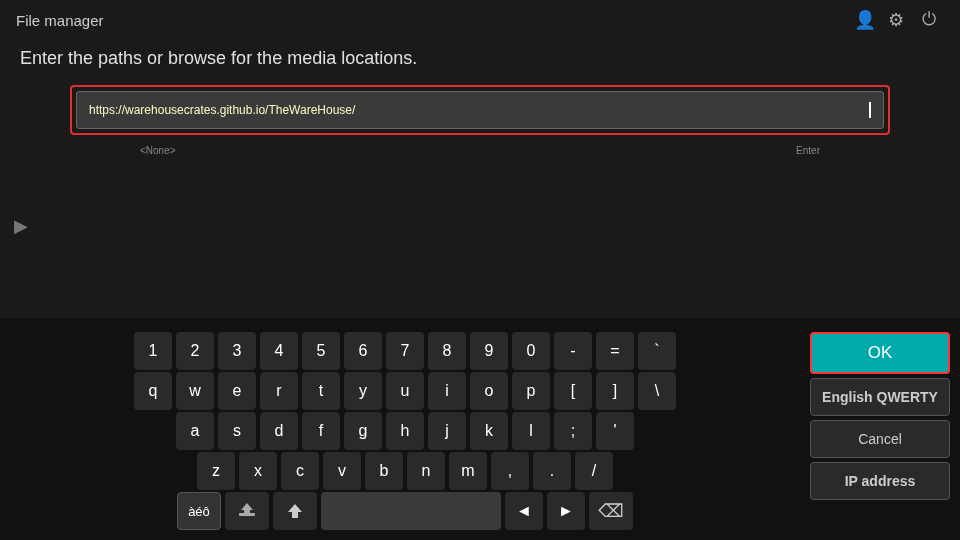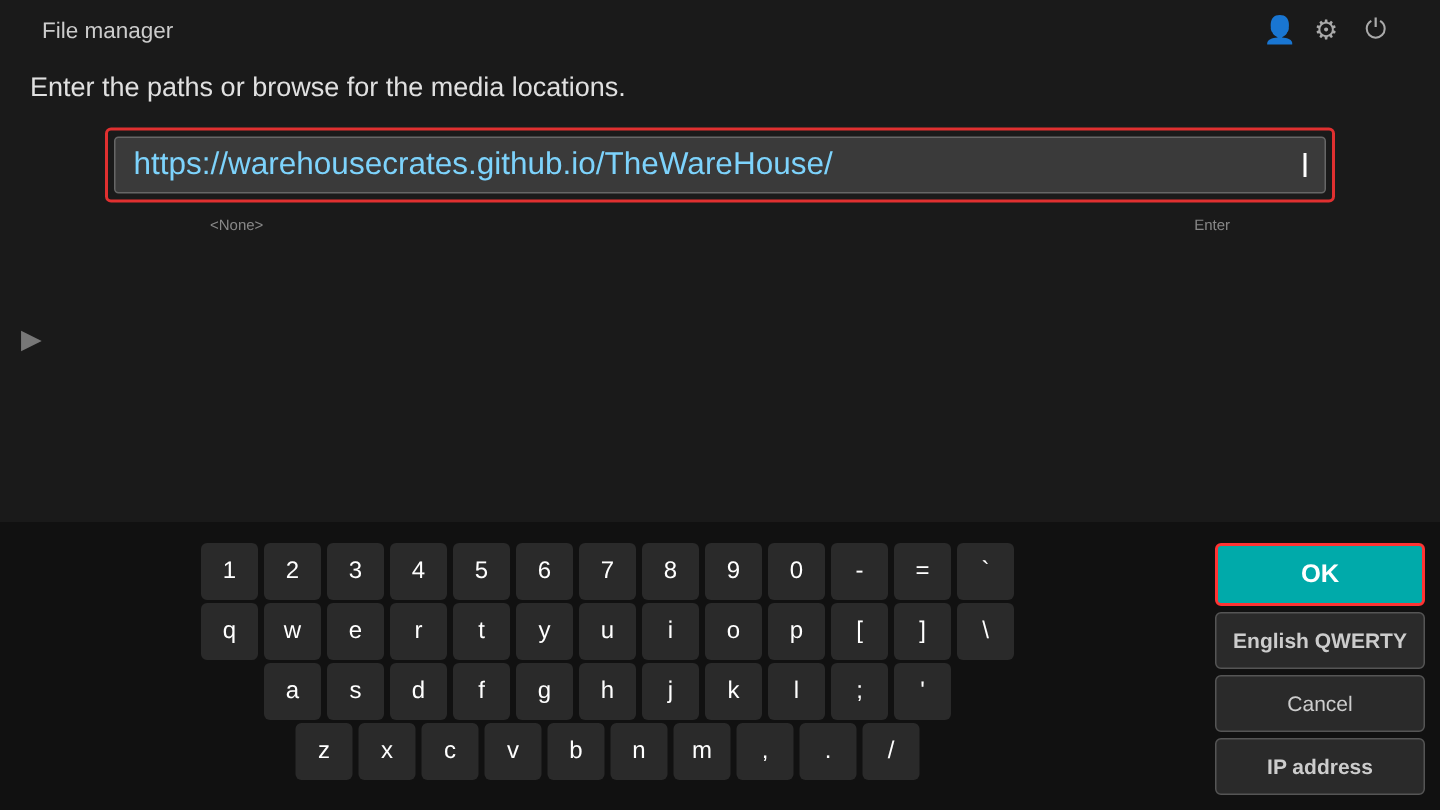--- a/index.html
+++ b/index.html
@@ -18,7 +18,7 @@
       display: flex;
       align-items: center;
       justify-content: space-between;
-      padding: 8px 28px;
+      padding: 8px 16px;
       height: 40px;
     }
     .header-title {

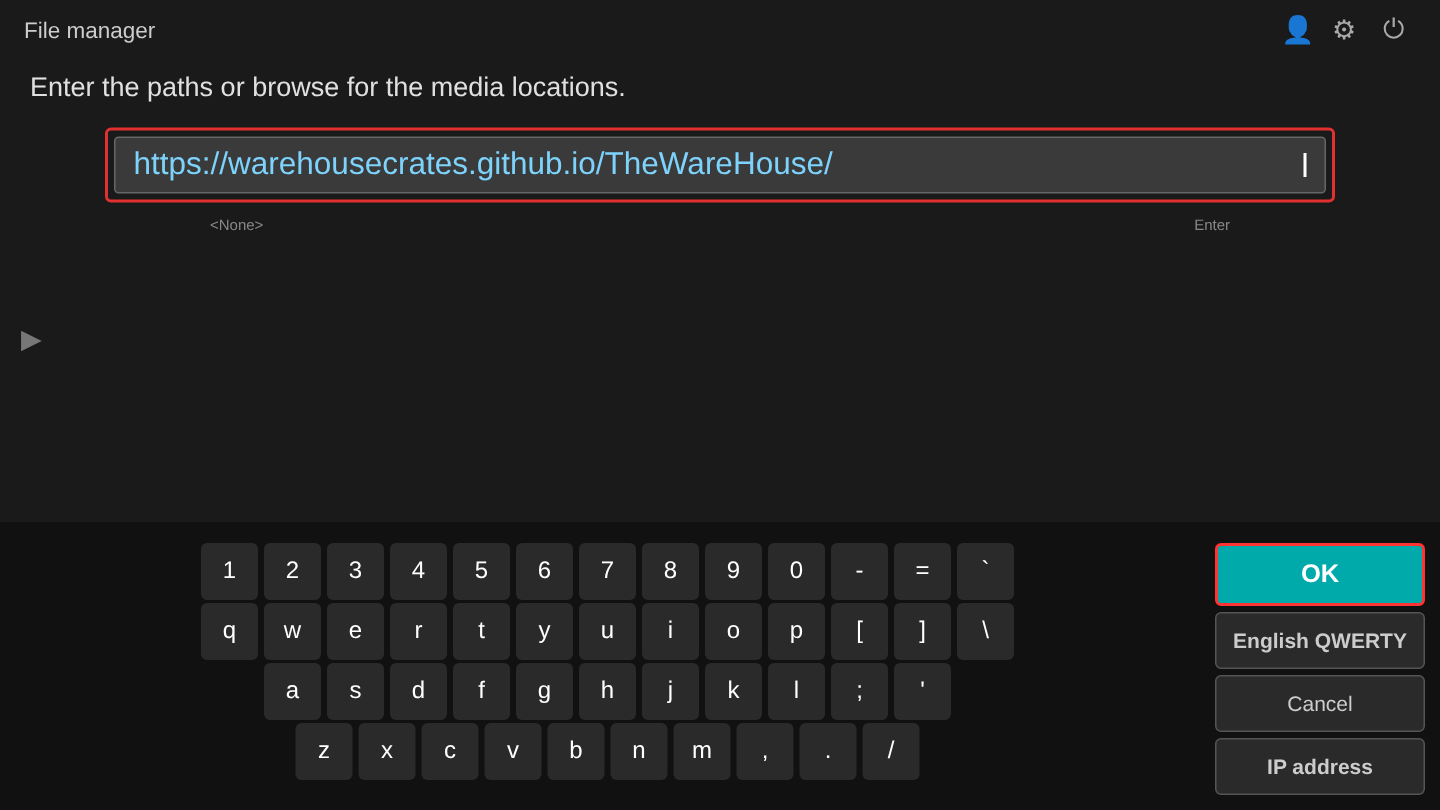--- a/index.html
+++ b/index.html
@@ -62,8 +62,8 @@
       height: 38px;
     }
     .url-text {
-      color: #7dd3fc;
-      font-size: 21px;
+      color: #fef9c3;
+      font-size: 12px;
       flex: 1;
     }
     .cursor {

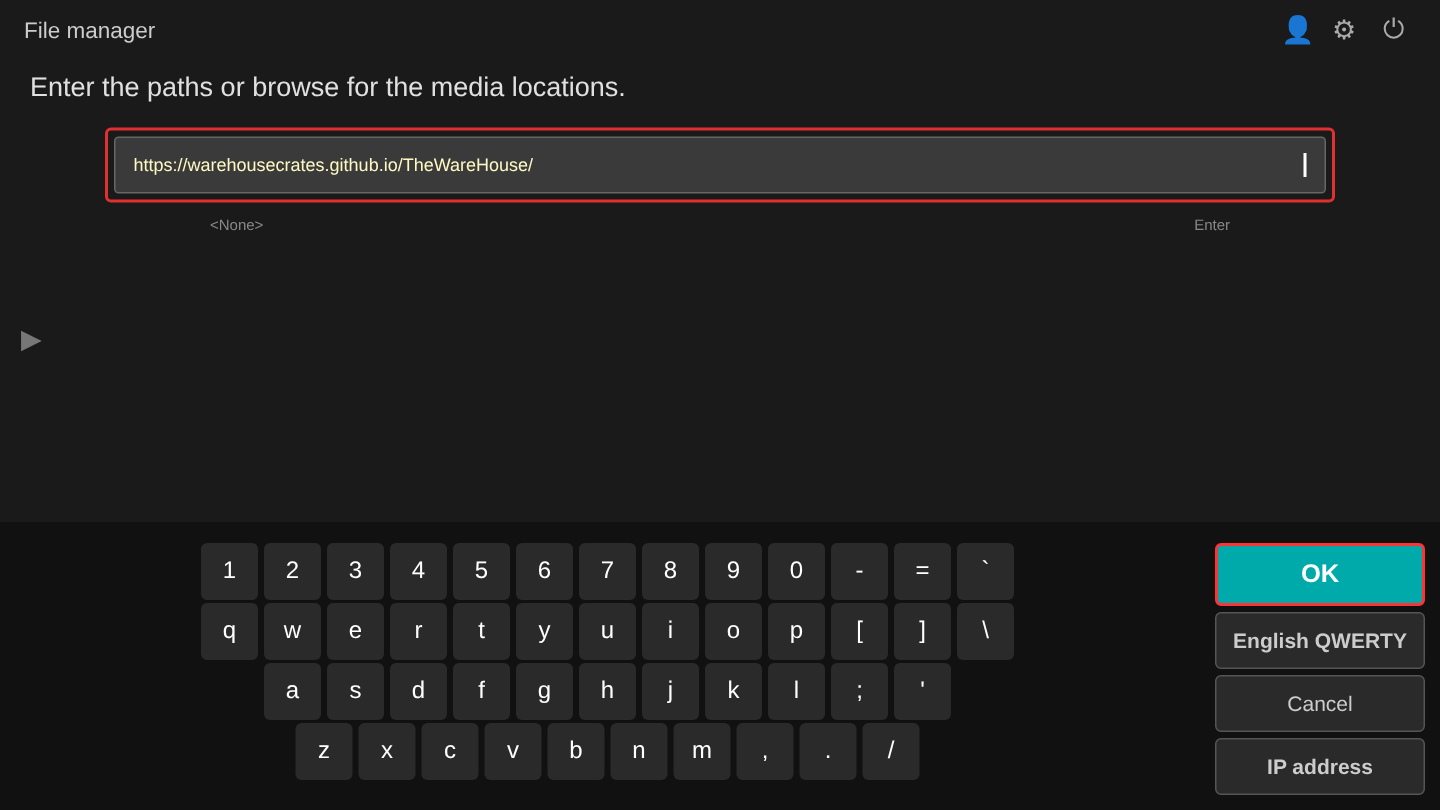--- a/index.html
+++ b/index.html
@@ -177,7 +177,7 @@
       border-radius: 4px;
       color: #ffffff;
       font-size: 17px;
-      font-weight: bold;
+      font-weight: normal;
       height: 42px;
       cursor: pointer;
       width: 100%;

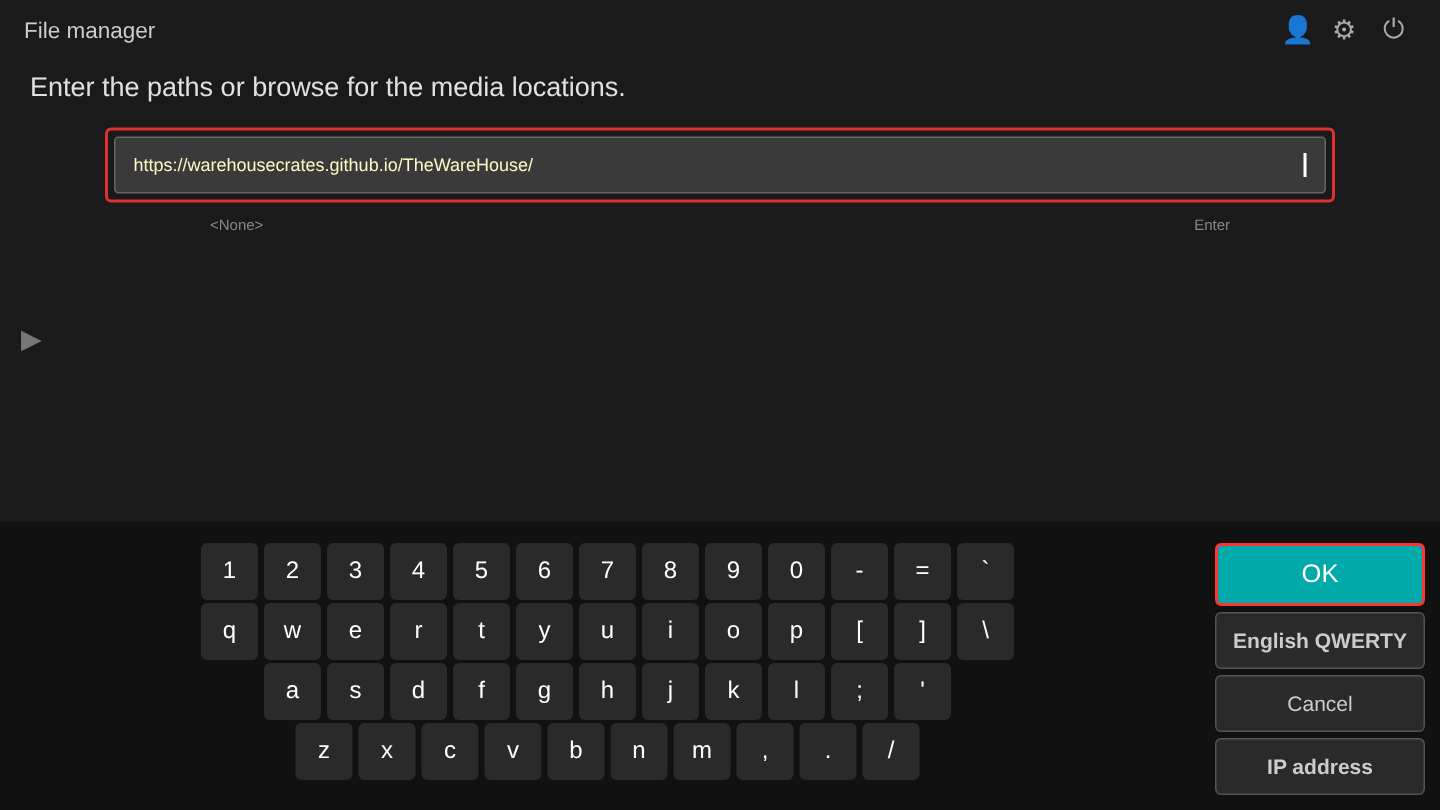--- a/index.html
+++ b/index.html
@@ -287,6 +287,24 @@
       <button class="key">/</button>
     </div>
 
+    <div class="key-row">
+      <button class="key key-aeo">àéô</button>
+      <button class="key key-caps">
+        <svg width="22" height="22" viewBox="0 0 22 22" fill="none">
+          <rect x="3" y="13" width="16" height="3" rx="1" fill="#aaa"></rect>
+          <polygon points="11,3 17,10 14,10 14,13 8,13 8,10 5,10" fill="#aaa"></polygon>
+        </svg>
+      </button>
+      <button class="key key-shift">
+        <svg width="22" height="22" viewBox="0 0 22 22" fill="none">
+          <polygon points="11,4 18,12 14,12 14,18 8,18 8,12 4,12" fill="#ccc"></polygon>
+        </svg>
+      </button>
+      <button class="key key-space"></button>
+      <button class="key">◄</button>
+      <button class="key">►</button>
+      <button class="key key-backspace">⌫</button>
+    </div>
   </div>
 
   <div class="side-buttons">

